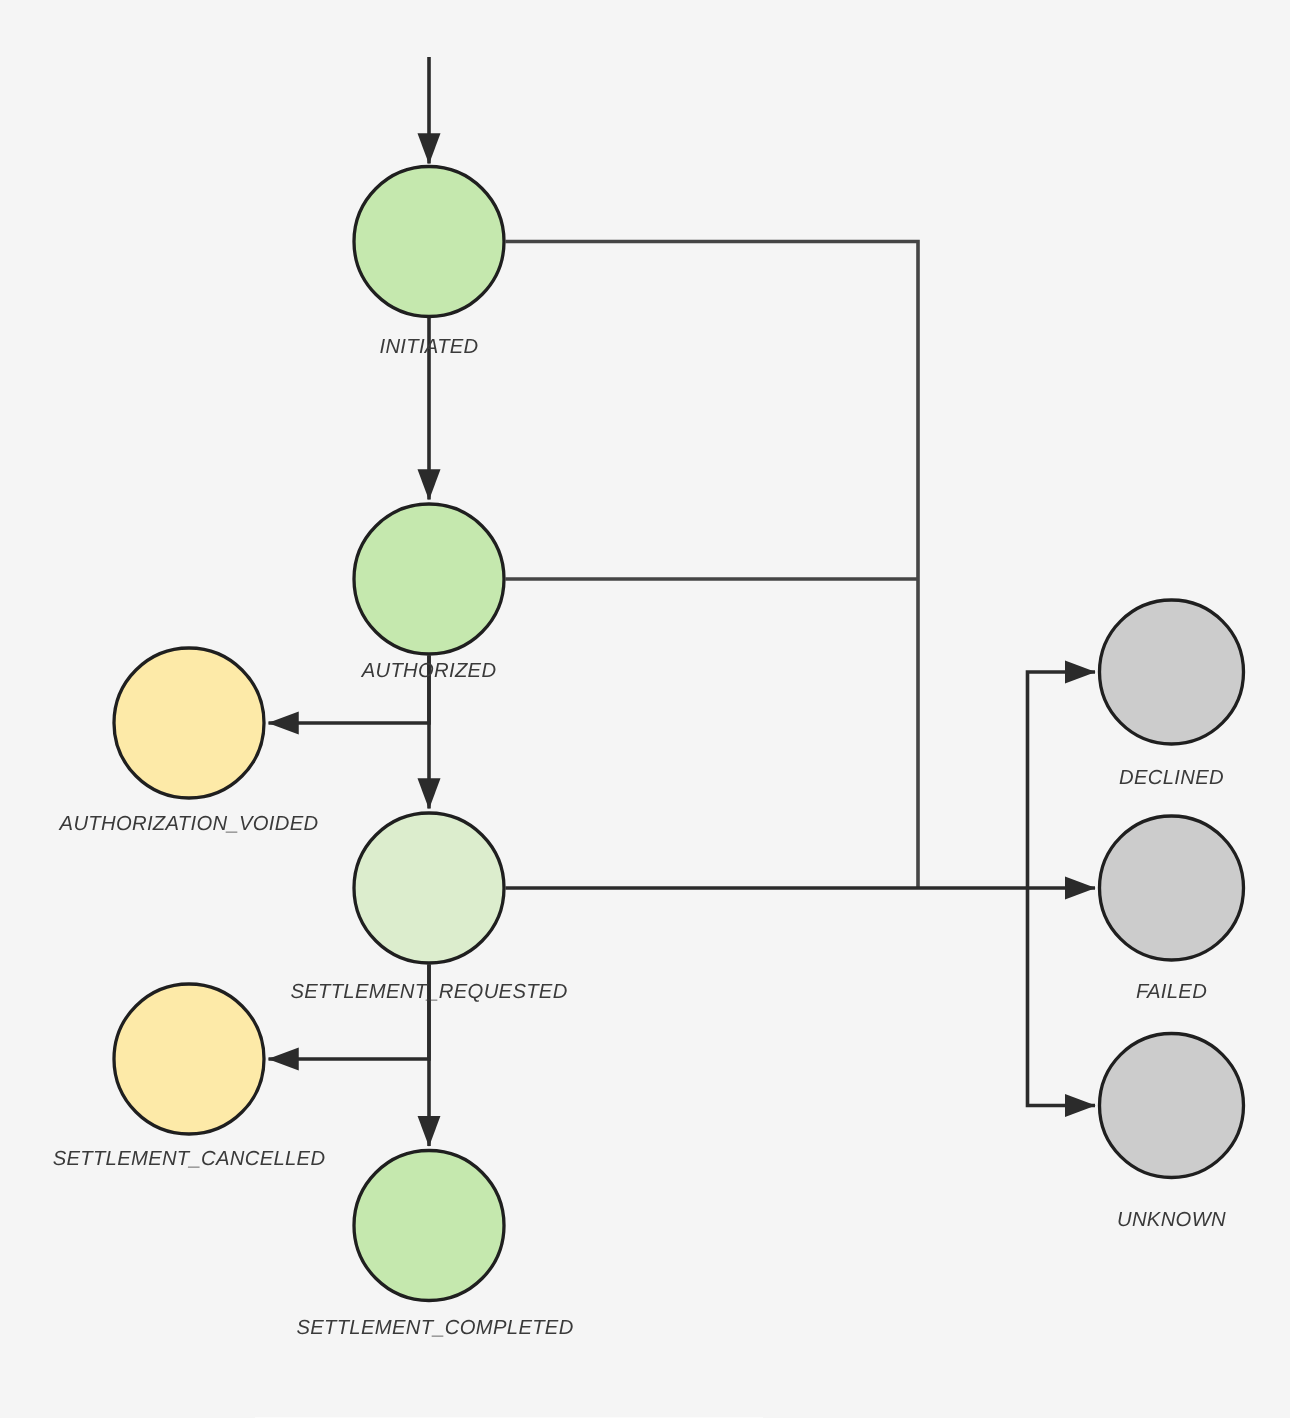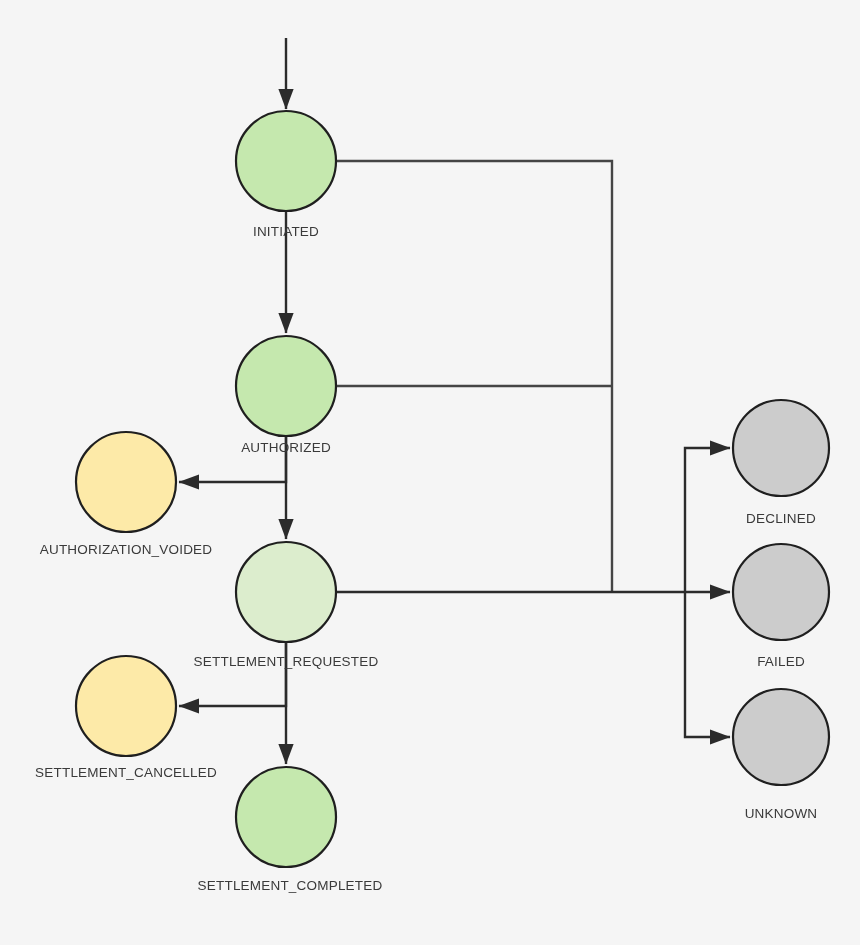--- a/index.html
+++ b/index.html
@@ -52,7 +52,7 @@
 </head>
 <body>
 
-<div id="diagram-root" style="width: 860px; height: 945px; background: rgb(245, 245, 245);">
+<div id="diagram-root" style="width: 860px; height: 945px; background: rgb(245, 245, 245); font-style: italic;">
   <svg id="diagram-svg" viewBox="0 0 860 945" xmlns="http://www.w3.org/2000/svg">
     <defs>
       <marker id="arrowhead" markerWidth="9" markerHeight="9" refX="8.4" refY="3.2" orient="auto" markerUnits="strokeWidth">

